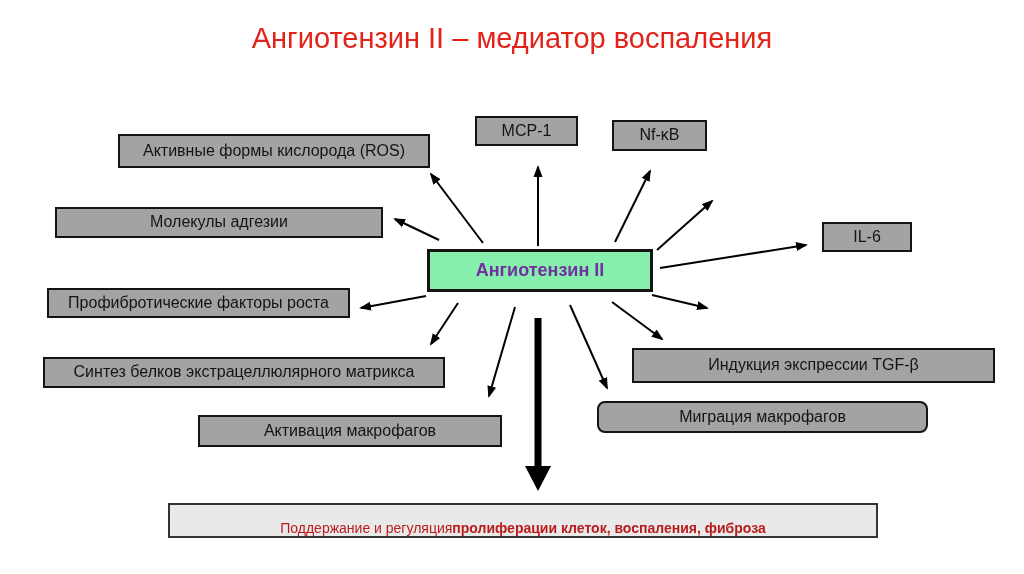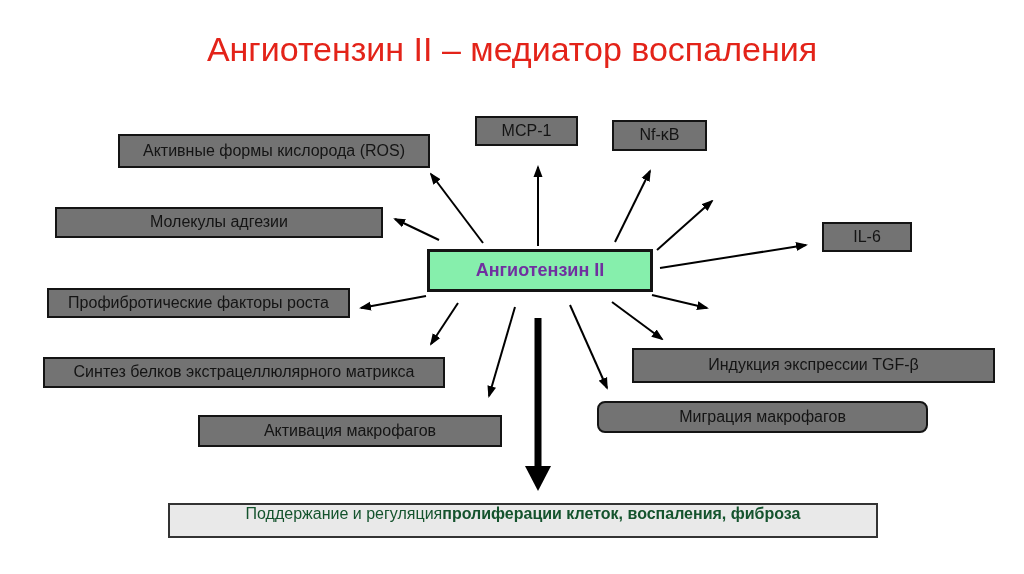--- a/index.html
+++ b/index.html
@@ -12,9 +12,9 @@
   }
   .page-title{
     position:absolute;
-    left:0; right:0; top:30px;
+    left:0; right:0; top:22px;
     text-align:center;
-    font-size:34px;
+    font-size:29px;
     color:#e32319;
     letter-spacing:0px;
   }

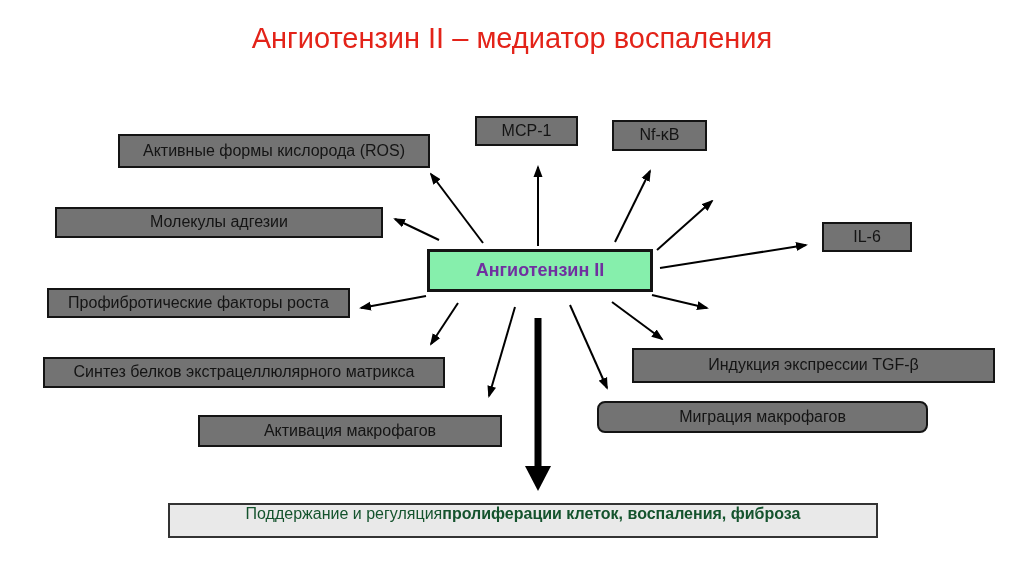--- a/index.html
+++ b/index.html
@@ -21,7 +21,7 @@
   .node{
     position:absolute;
     box-sizing:border-box;
-    background:#737373;
+    background:#a3a3a3;
     border:2px solid #141414;
     color:#141414;
     display:flex;

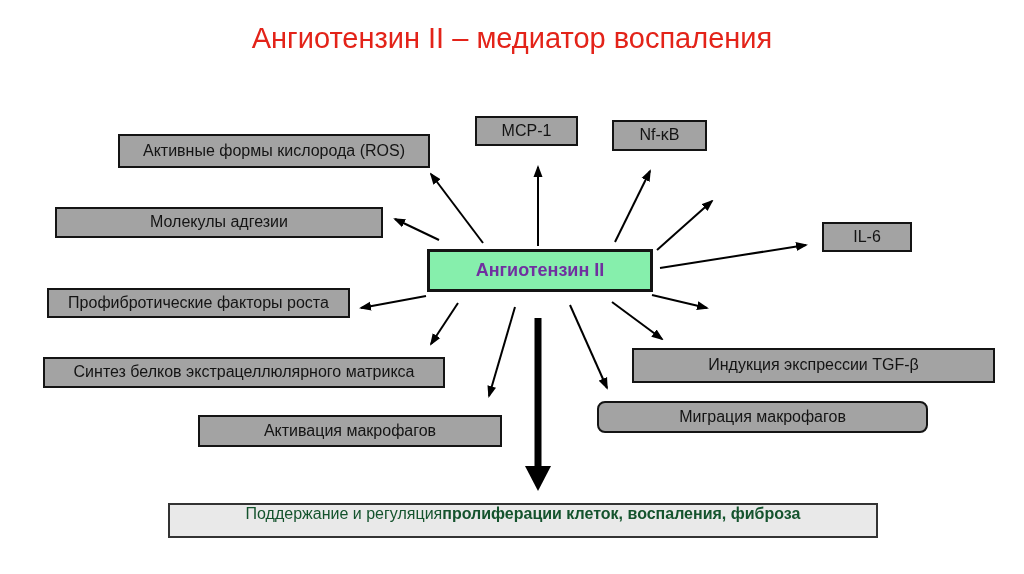--- a/index.html
+++ b/index.html
@@ -50,11 +50,11 @@
     box-sizing:border-box;
     background:#e9e9e9;
     border:2px solid #333333;
-    color:#14532d;
+    color:#b91c1c;
     display:flex;
-    align-items:flex-start;
+    align-items:flex-end;
     justify-content:center;
-    font-size:16px;
+    font-size:14px;
     white-space:nowrap;
   }
   .footer-box .b{font-weight:bold;}

